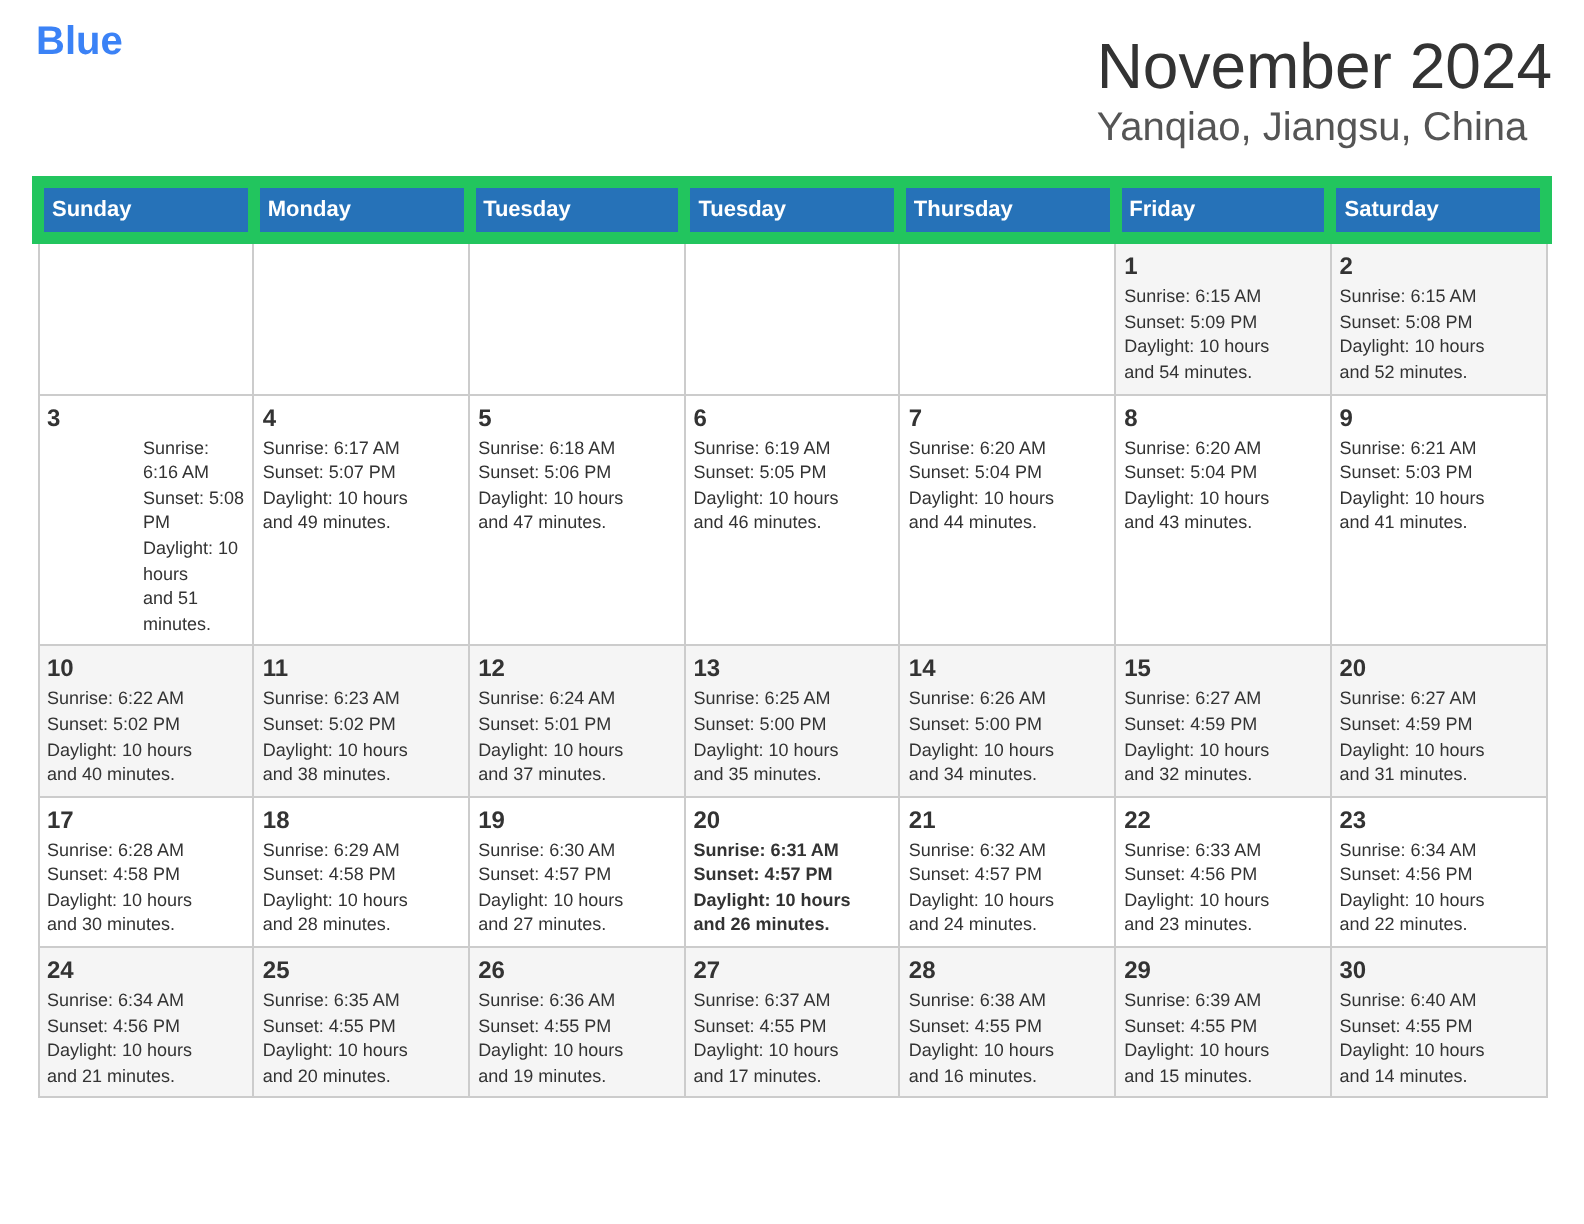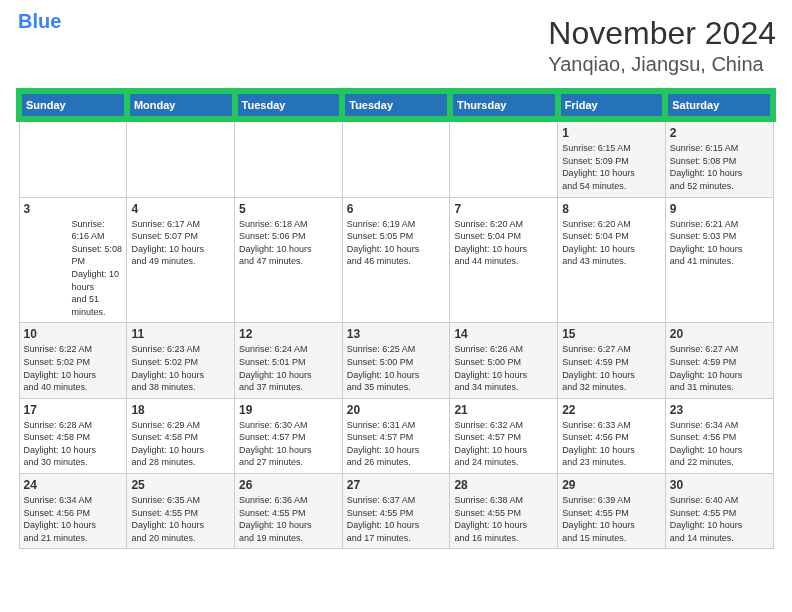--- a/index.html
+++ b/index.html
@@ -264,7 +264,7 @@
         </td>
         <td>
           <div class="day-number">20</div>
-          <div class="day-info" style="white-space: pre-line;">Sunrise: 6:31 AM
+          <div class="day-info" style="white-space: pre-line; font-weight: bold;">Sunrise: 6:31 AM
 Sunset: 4:57 PM
 Daylight: 10 hours
 and 26 minutes.</div>

